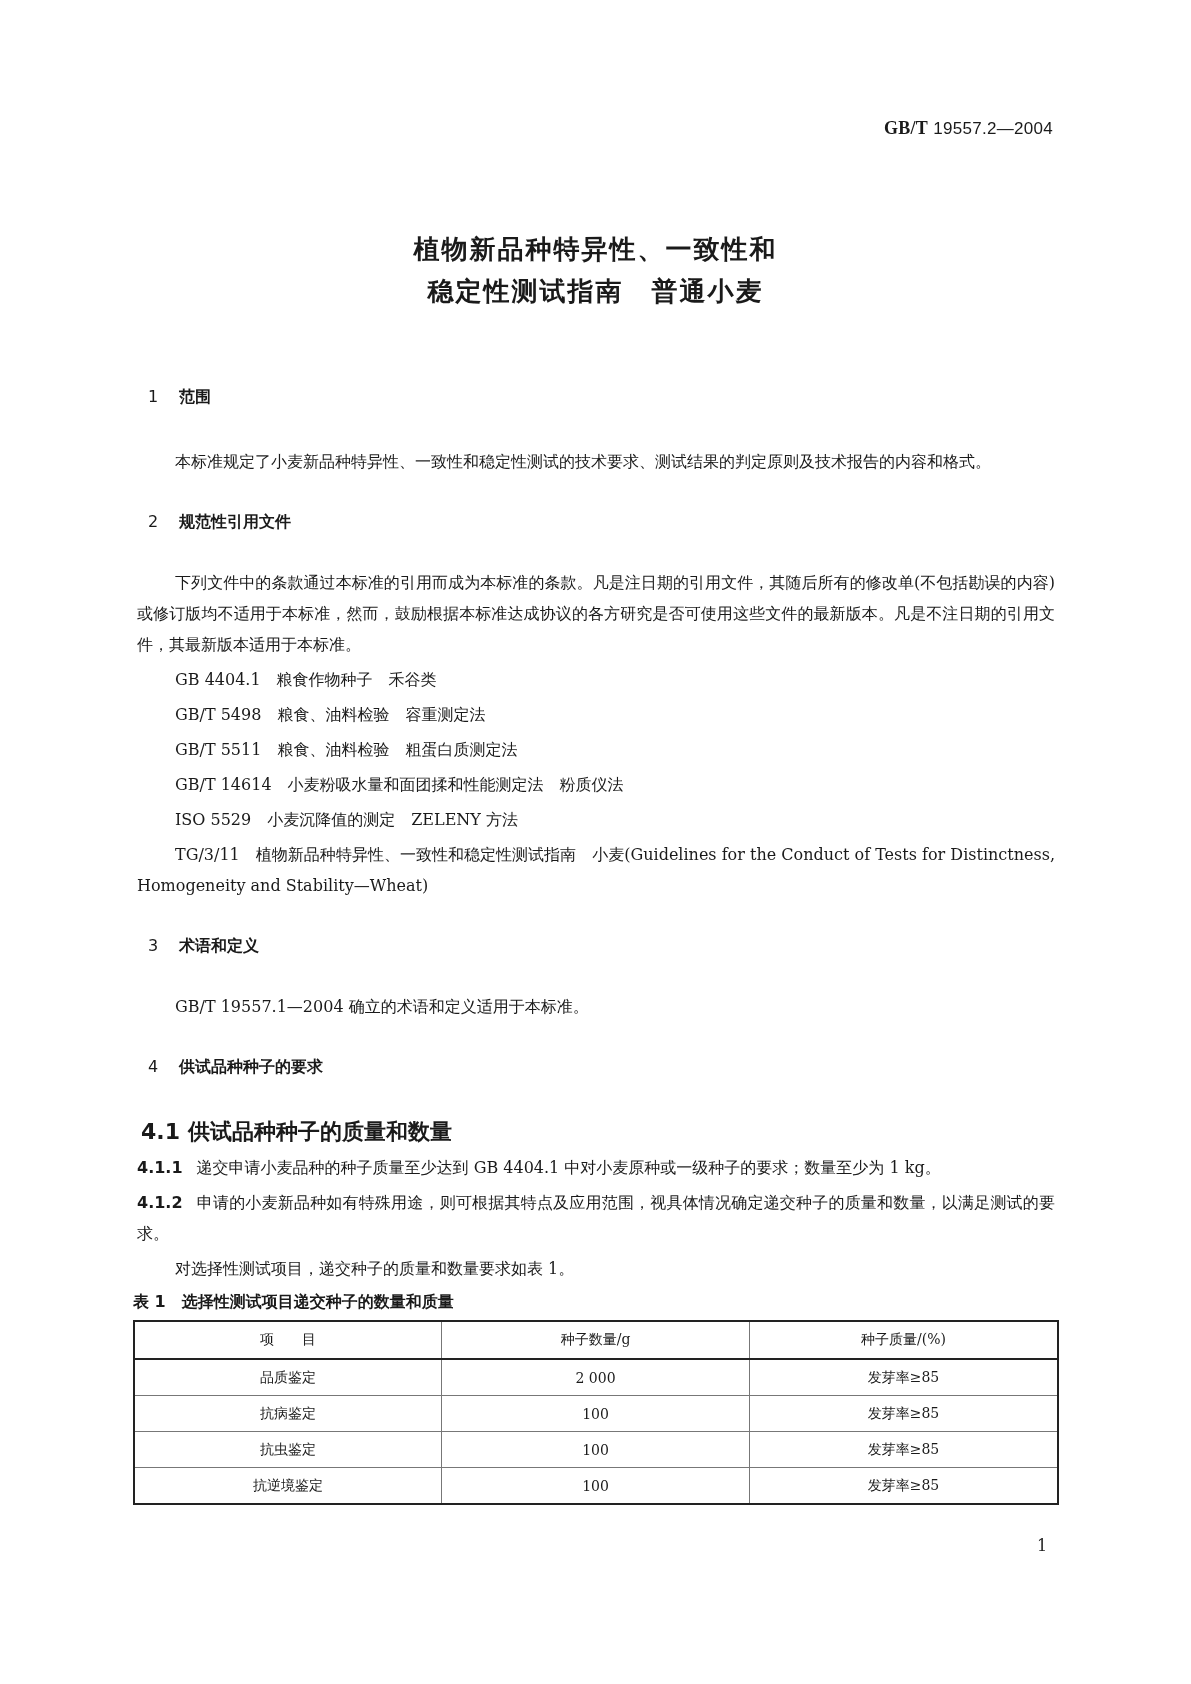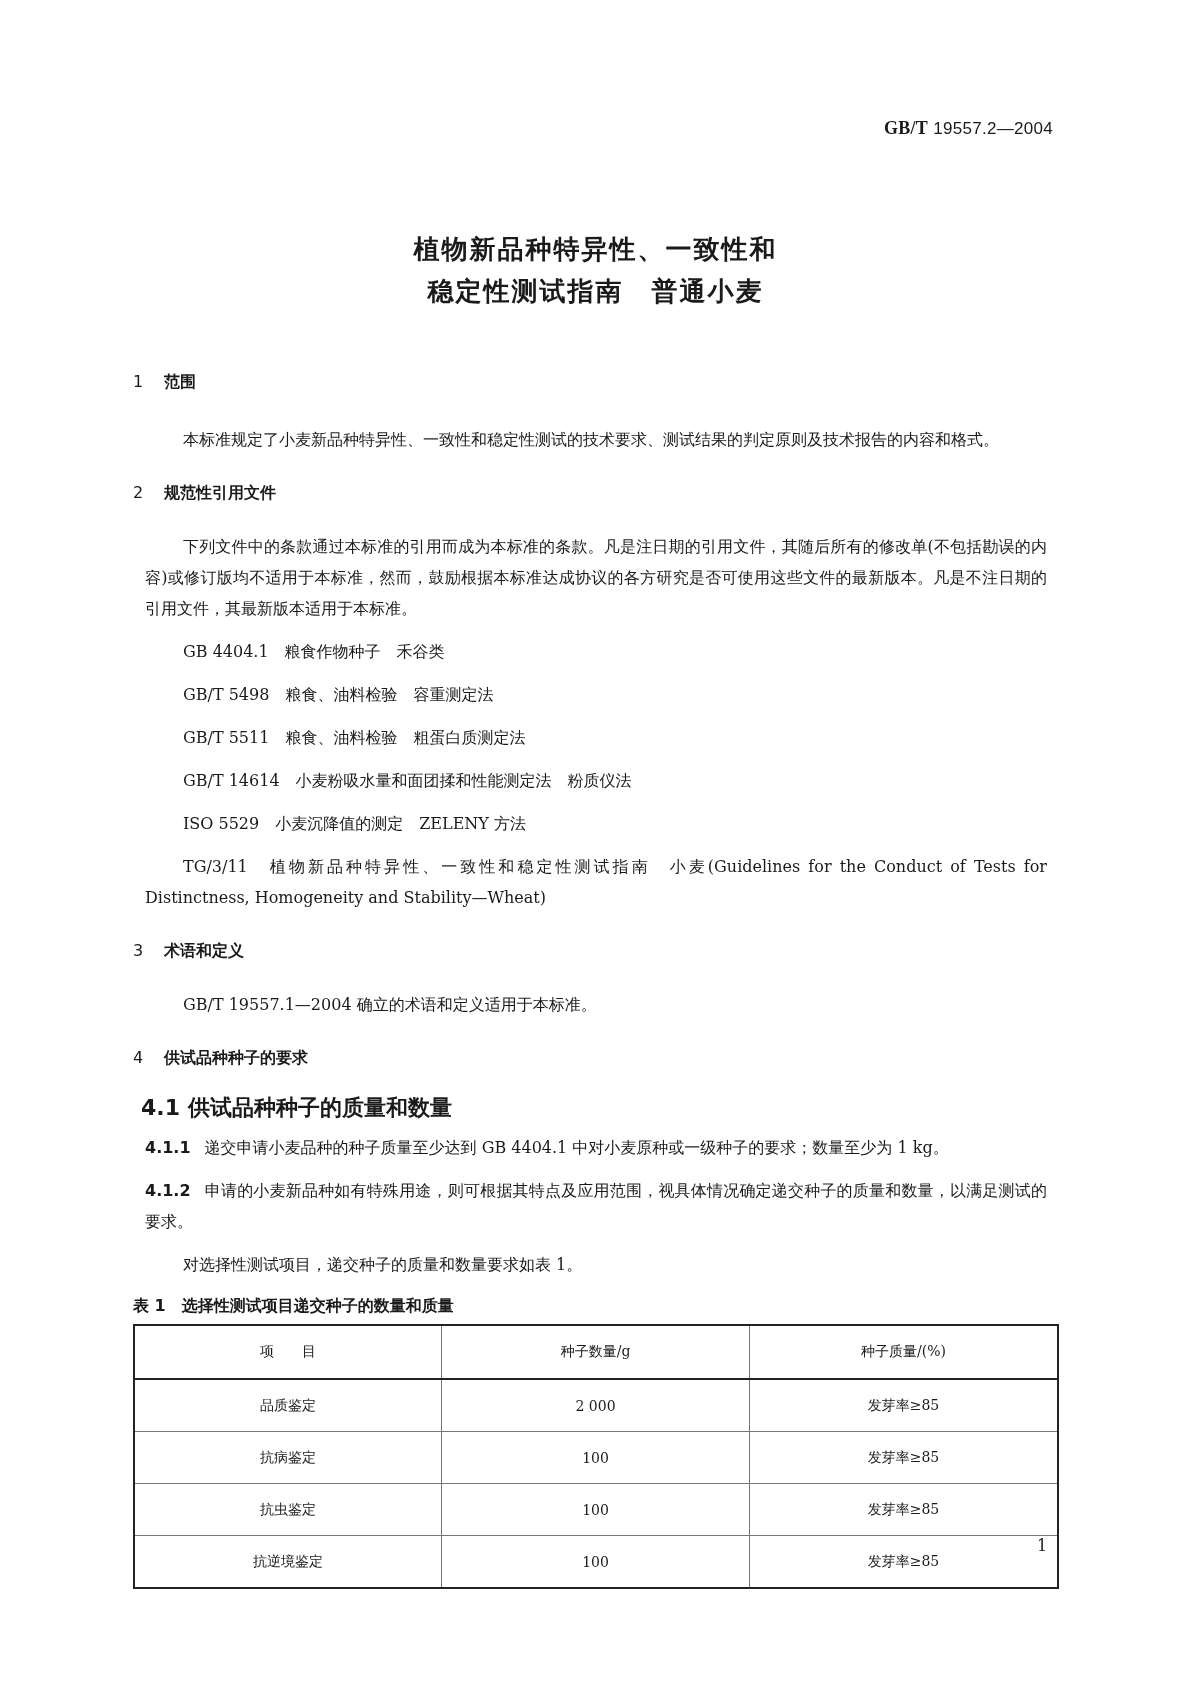--- a/index.html
+++ b/index.html
@@ -21,7 +21,7 @@
     .content { position: absolute; left: 133px; top: 370px; width: 926px; }
     .h1 {
       font-family: "DejaVu Sans", sans-serif; font-weight: bold; font-size: 16px;
-      margin: 0; line-height: 24px;
+      margin: 15px; line-height: 24px;
     }
     .h1 .num { display: inline-block; width: 31px; font-weight: normal; }
     .h2 { font-family: "DejaVu Sans", sans-serif; font-weight: bold; font-size: 22px; line-height: 24px; margin: 8px; }

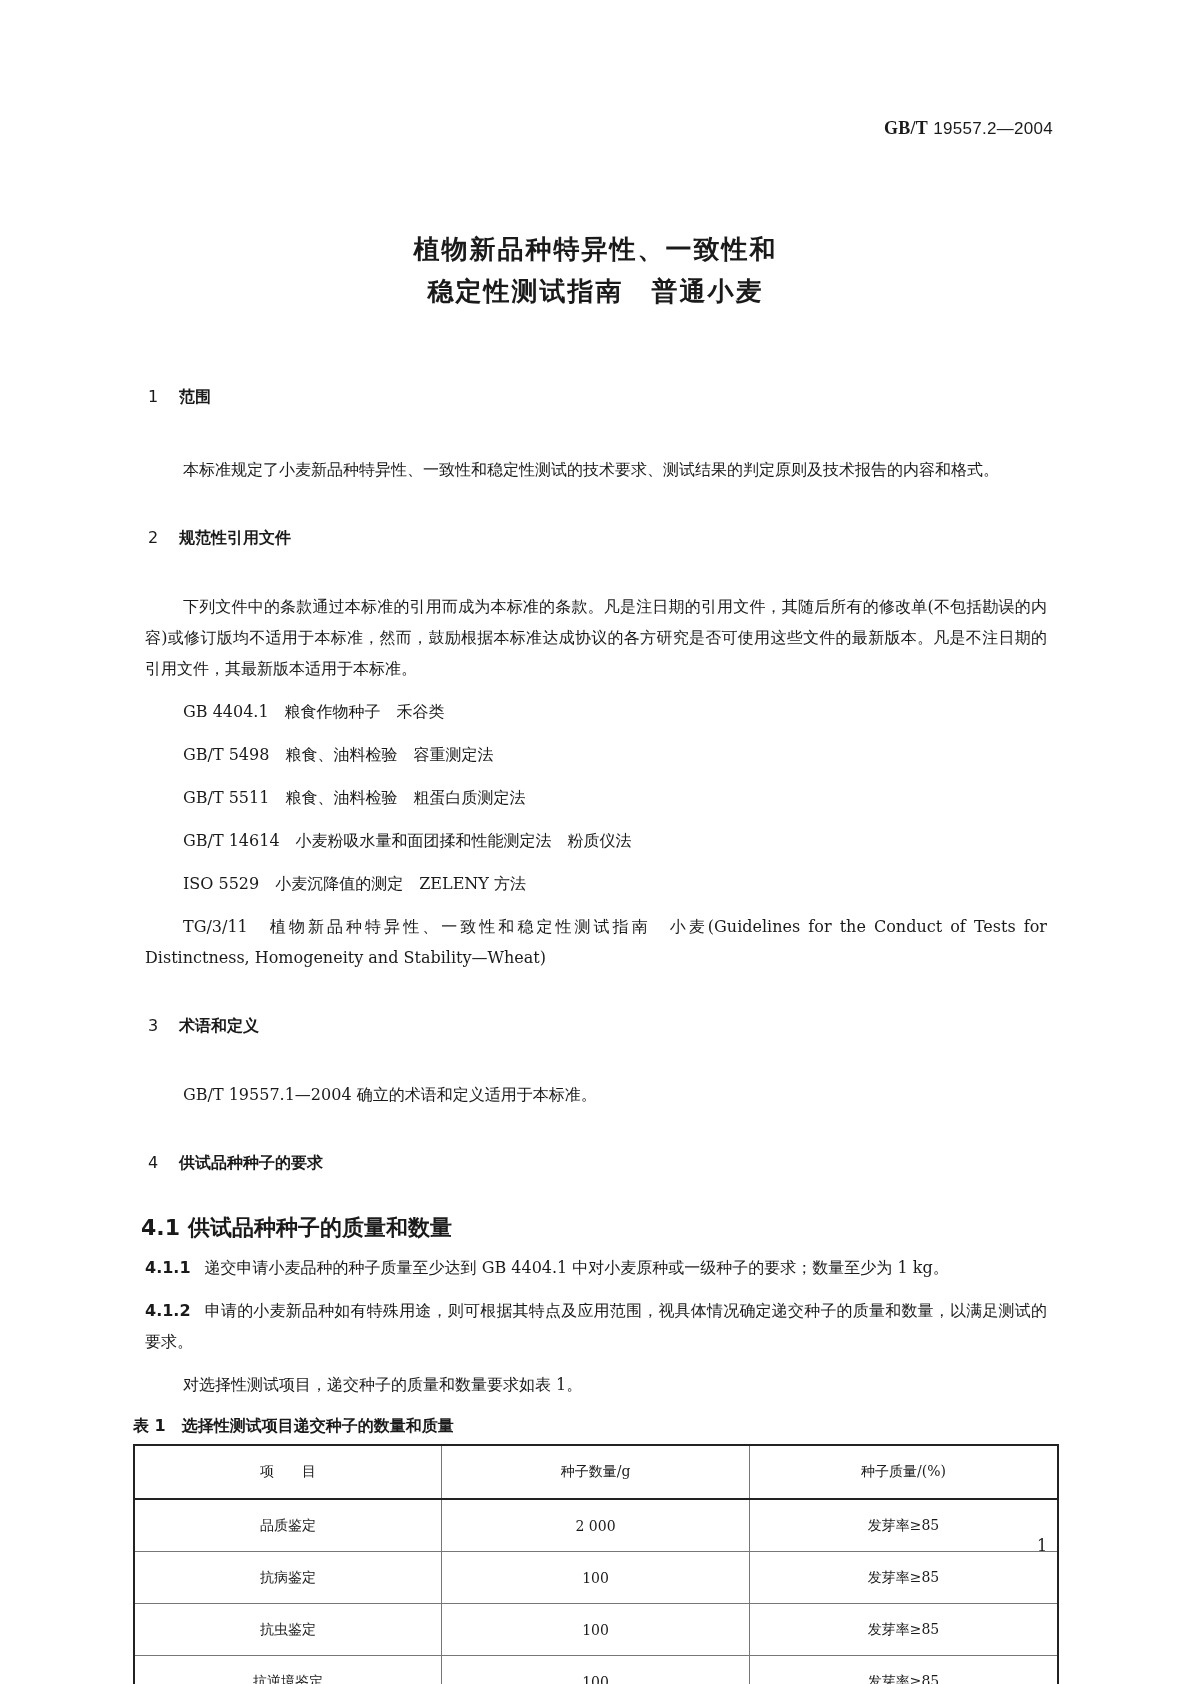--- a/index.html
+++ b/index.html
@@ -26,7 +26,7 @@
     .h1 .num { display: inline-block; width: 31px; font-weight: normal; }
     .h2 { font-family: "DejaVu Sans", sans-serif; font-weight: bold; font-size: 22px; line-height: 24px; margin: 8px; }
     .h2 .num { display: inline-block; width: 47px; }
-    p { margin: 12px; font-size: 16px; line-height: 31px; text-align: justify; }
+    p { margin: 4px; font-size: 16px; line-height: 31px; text-align: justify; }
     p.indent { text-indent: 38px; }
     p.ref { padding-left: 38px; }
     .num-inline { font-family: "DejaVu Sans", sans-serif; font-weight: bold; margin-right: 14px; }

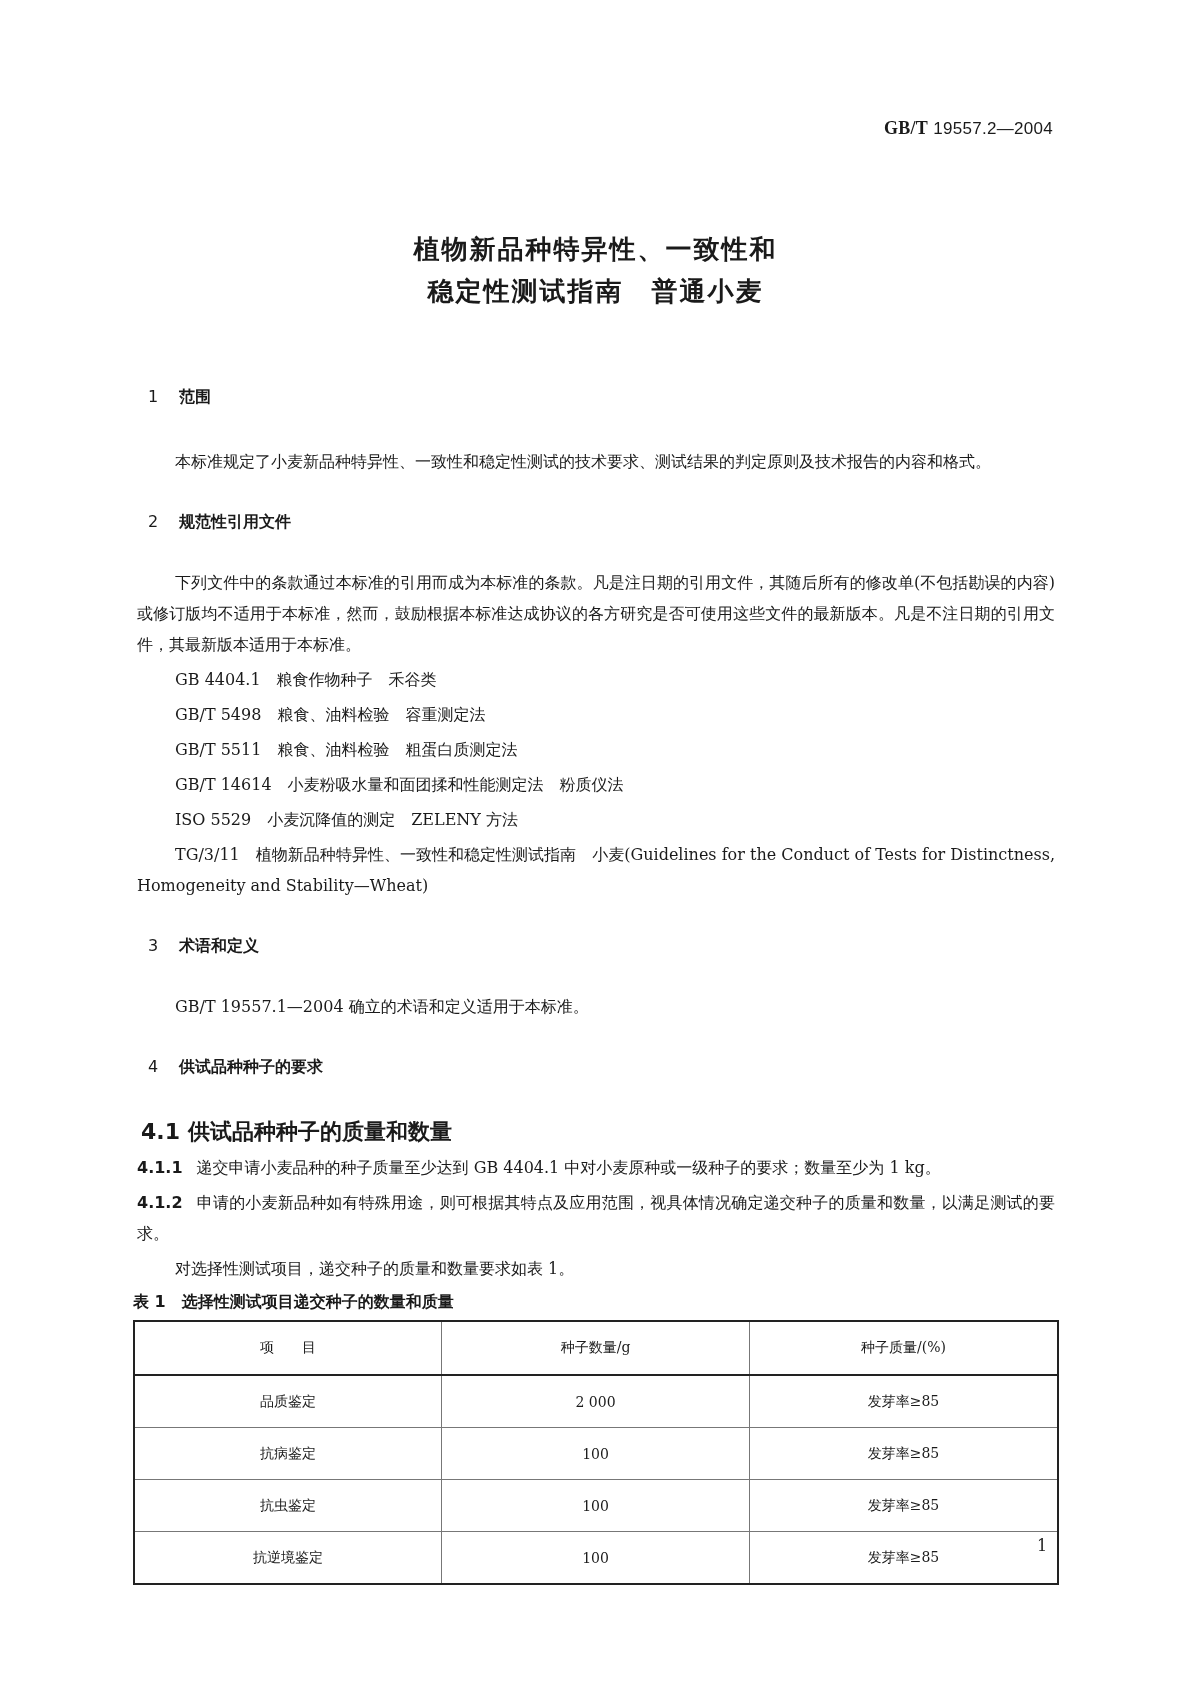--- a/index.html
+++ b/index.html
@@ -39,7 +39,7 @@
       font-size: 14px; margin-top: 4px;
     }
     table.t1 th, table.t1 td {
-      border: 1px solid #777; height: 35px; text-align: center; font-weight: normal; padding: 8px;
+      border: 1px solid #777; height: 35px; text-align: center; font-weight: normal; padding: 0;
     }
     table.t1 thead th { border-bottom: 2px solid #222; height: 36px; }
     .page-num { position: absolute; top: 1536px; left: 1037px; font-size: 16px; }

